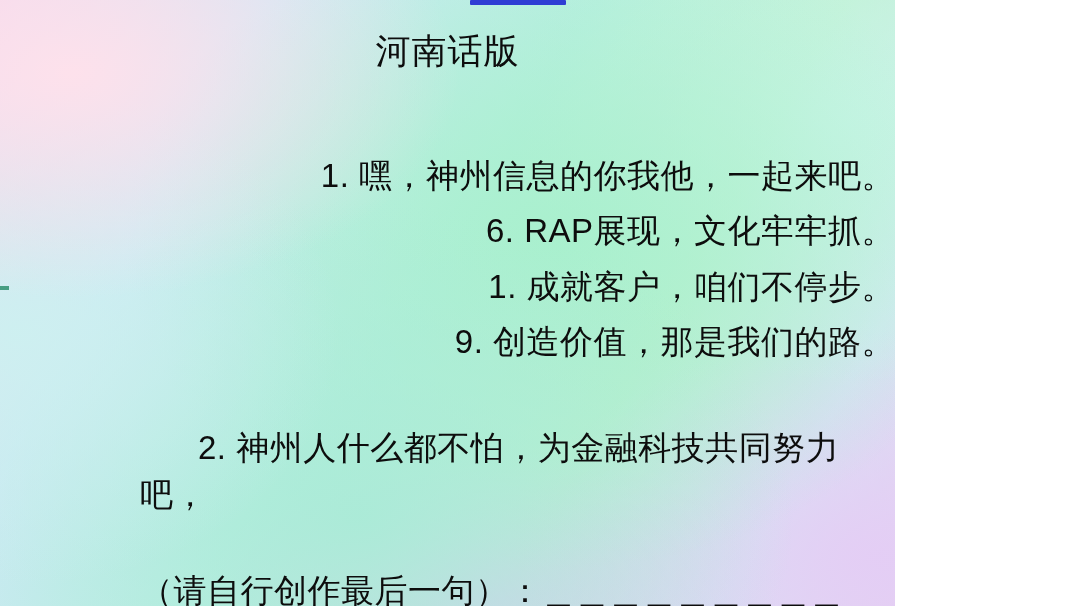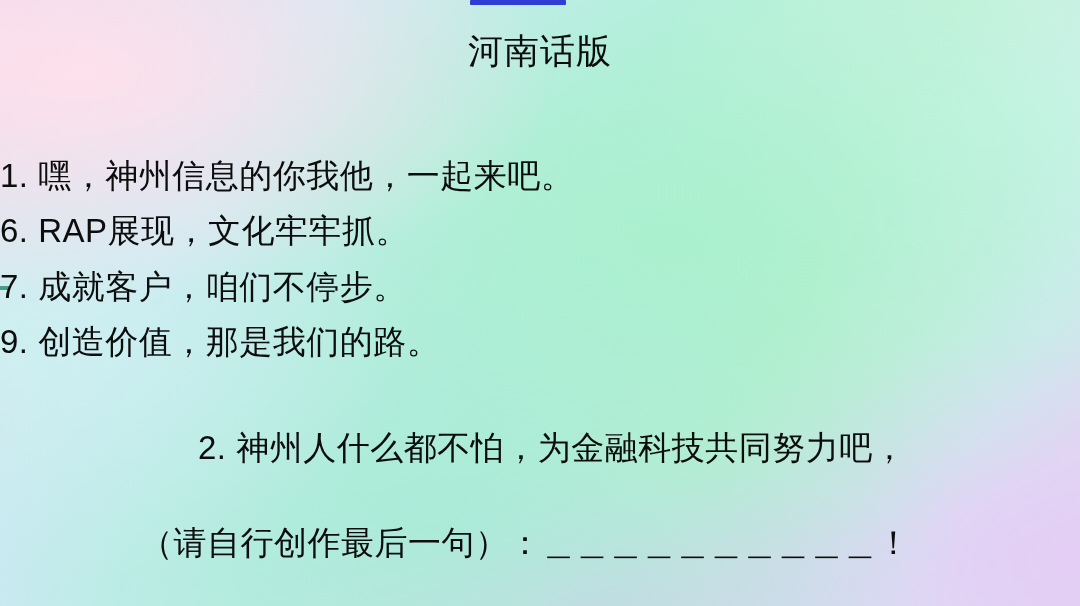--- a/index.html
+++ b/index.html
@@ -14,7 +14,7 @@
   }
   .slide {
     position: relative;
-    width: 1080px;
+    width: 895px;
     height: 606px;
     box-sizing: border-box;
     background:

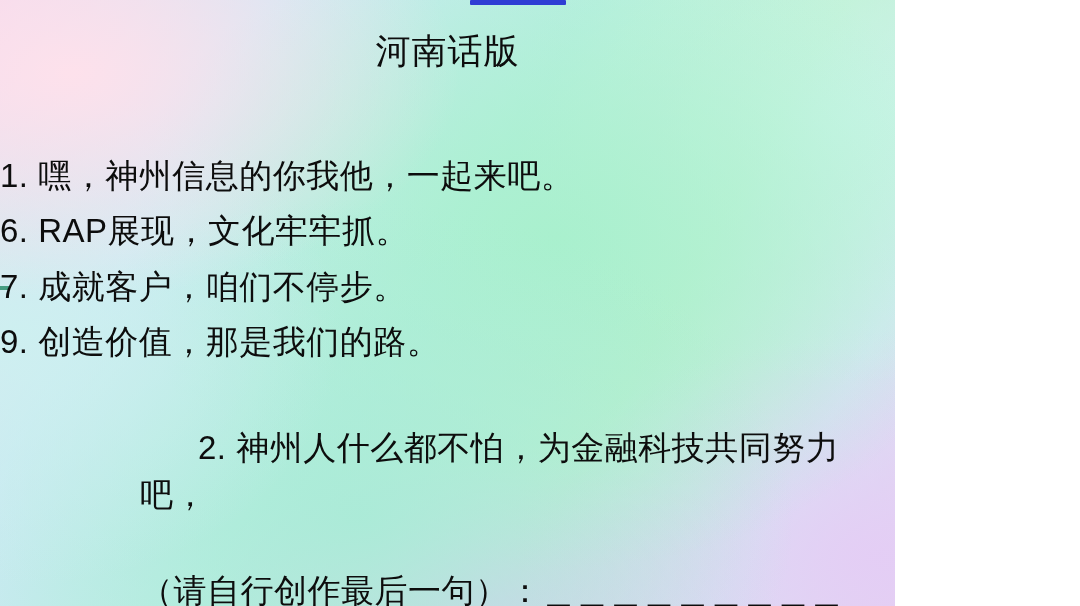--- a/index.html
+++ b/index.html
@@ -72,7 +72,7 @@
     width: 100%;
   }
   .line {
-    text-align: left;
+    text-align: right;
     font-size: 33px;
     line-height: 1.68;
     color: #0d0d0d;

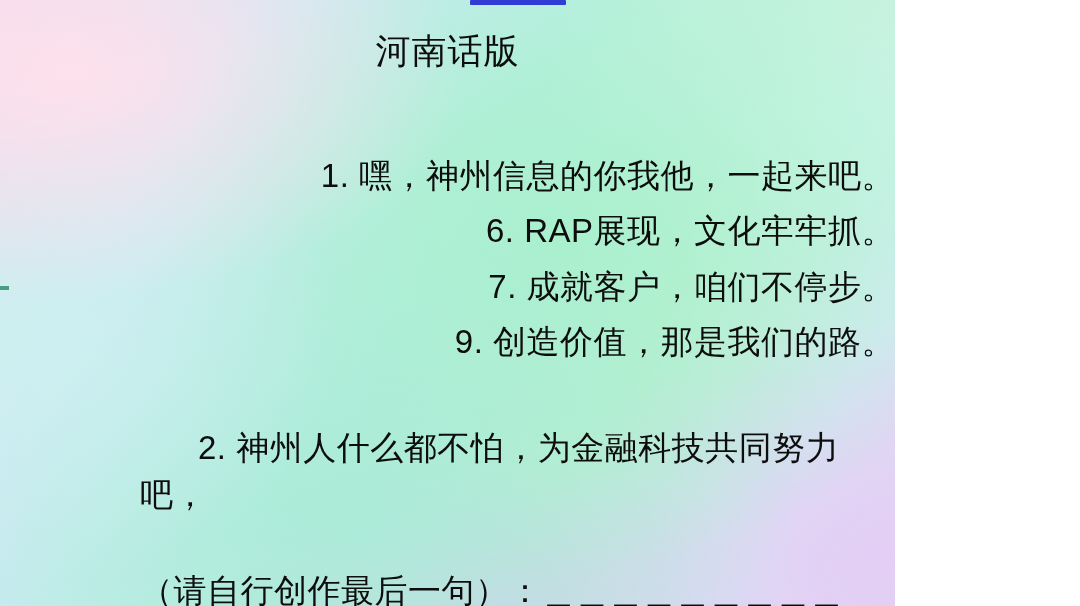--- a/index.html
+++ b/index.html
@@ -106,7 +106,7 @@
   <div class="lines">
     <div class="line">1. 嘿，神州信息的你我他，一起来吧。</div>
     <div class="line">6. RAP展现，文化牢牢抓。</div>
-    <div class="line">7. 成就客户，咱们不停步。</div>
+    <div class="line">1. 成就客户，咱们不停步。</div>
     <div class="line">9. 创造价值，那是我们的路。</div>
     <div class="line last">
       <span>2. 神州人什么都不怕，为金融科技共同努力吧，</span>

